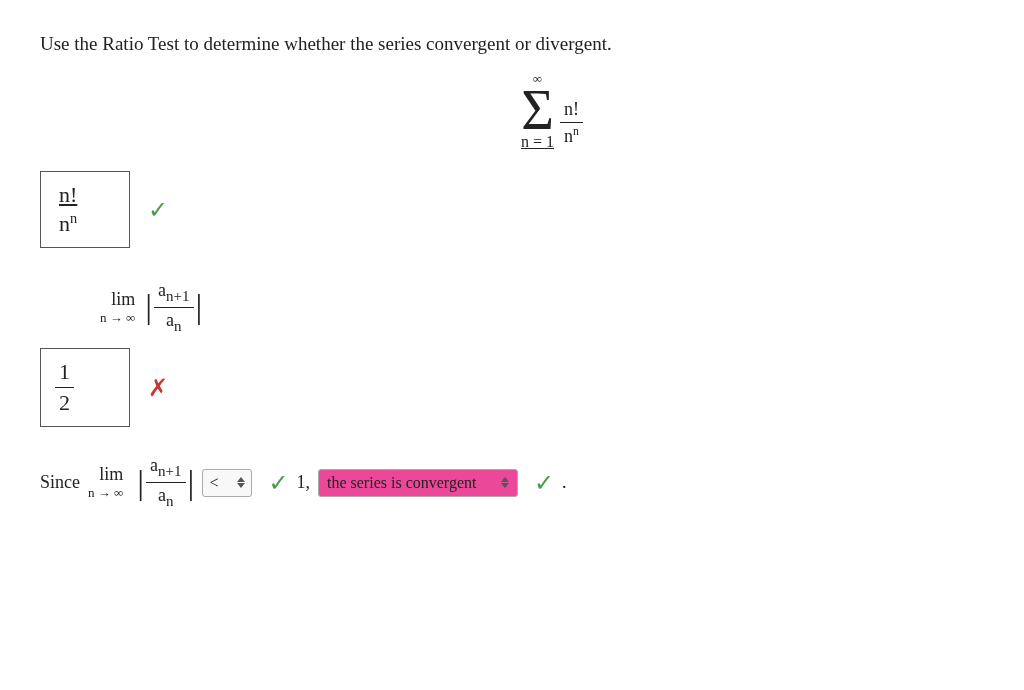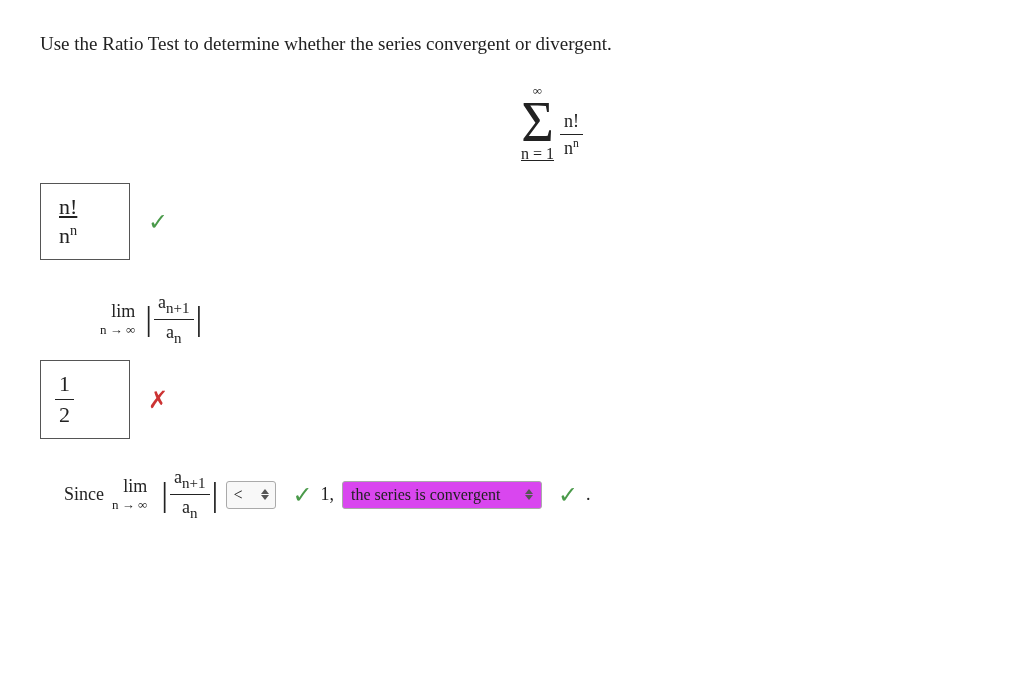--- a/index.html
+++ b/index.html
@@ -15,7 +15,7 @@
 
     .question-text {
       font-size: 19px;
-      margin-bottom: 24px;
+      margin-bottom: 12px;
       line-height: 1.5;
     }
 

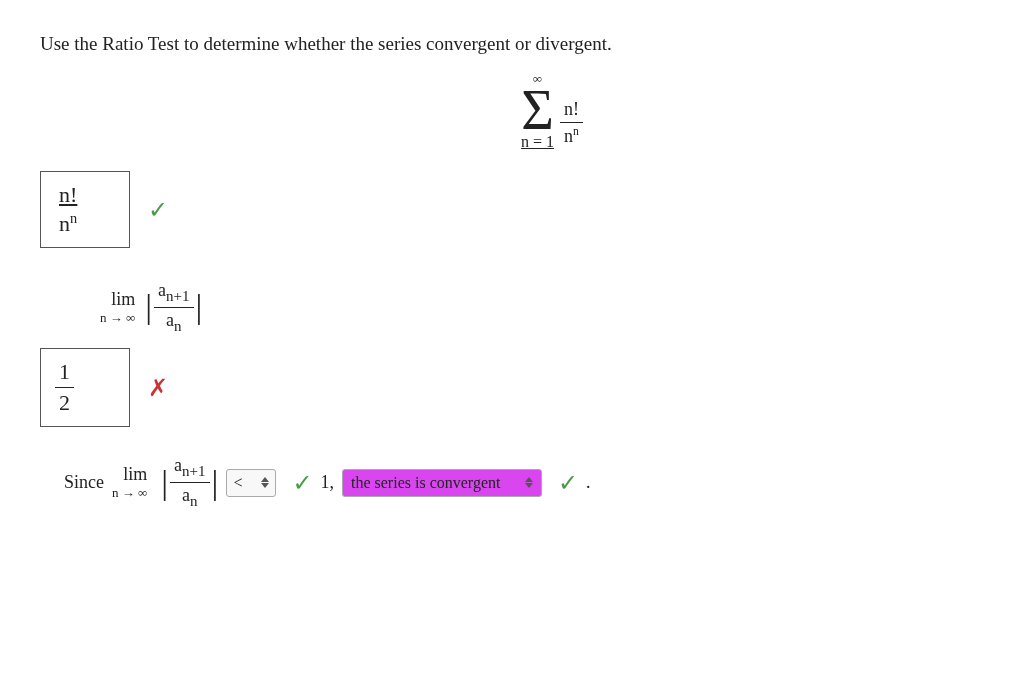--- a/index.html
+++ b/index.html
@@ -139,7 +139,6 @@
 
     .since-word {
       font-size: 18px;
-      margin-left: 24px;
     }
 
     .dropdown-select {

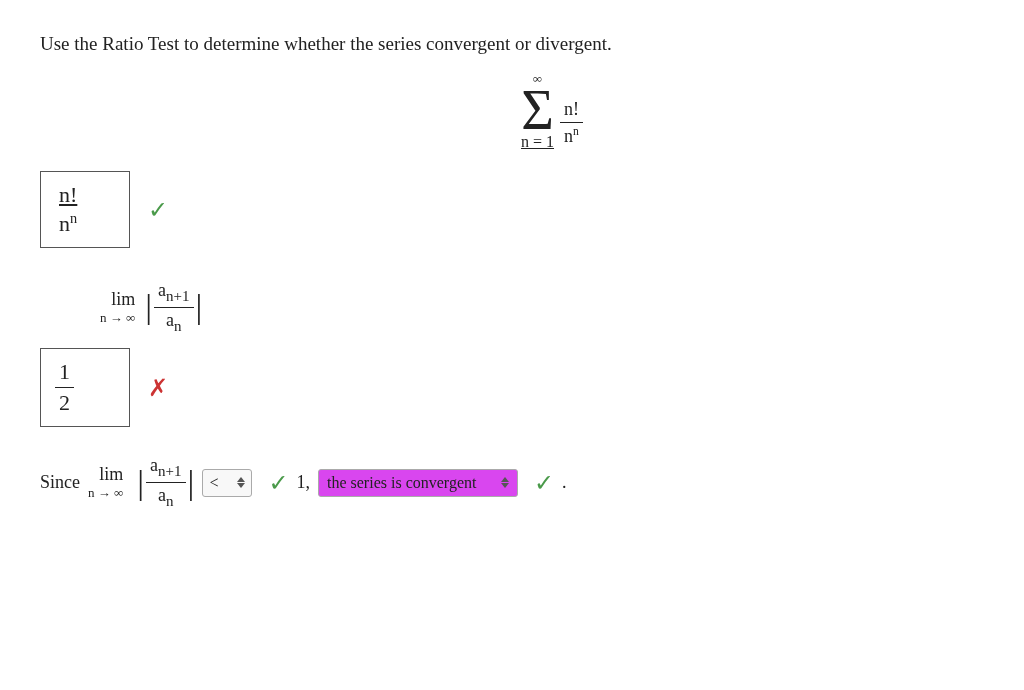--- a/index.html
+++ b/index.html
@@ -188,7 +188,7 @@
       border-radius: 3px;
       padding: 4px 8px;
       font-size: 16px;
-      background: #d946ef;
+      background: #ec4899;
       cursor: pointer;
       gap: 6px;
       vertical-align: middle;

